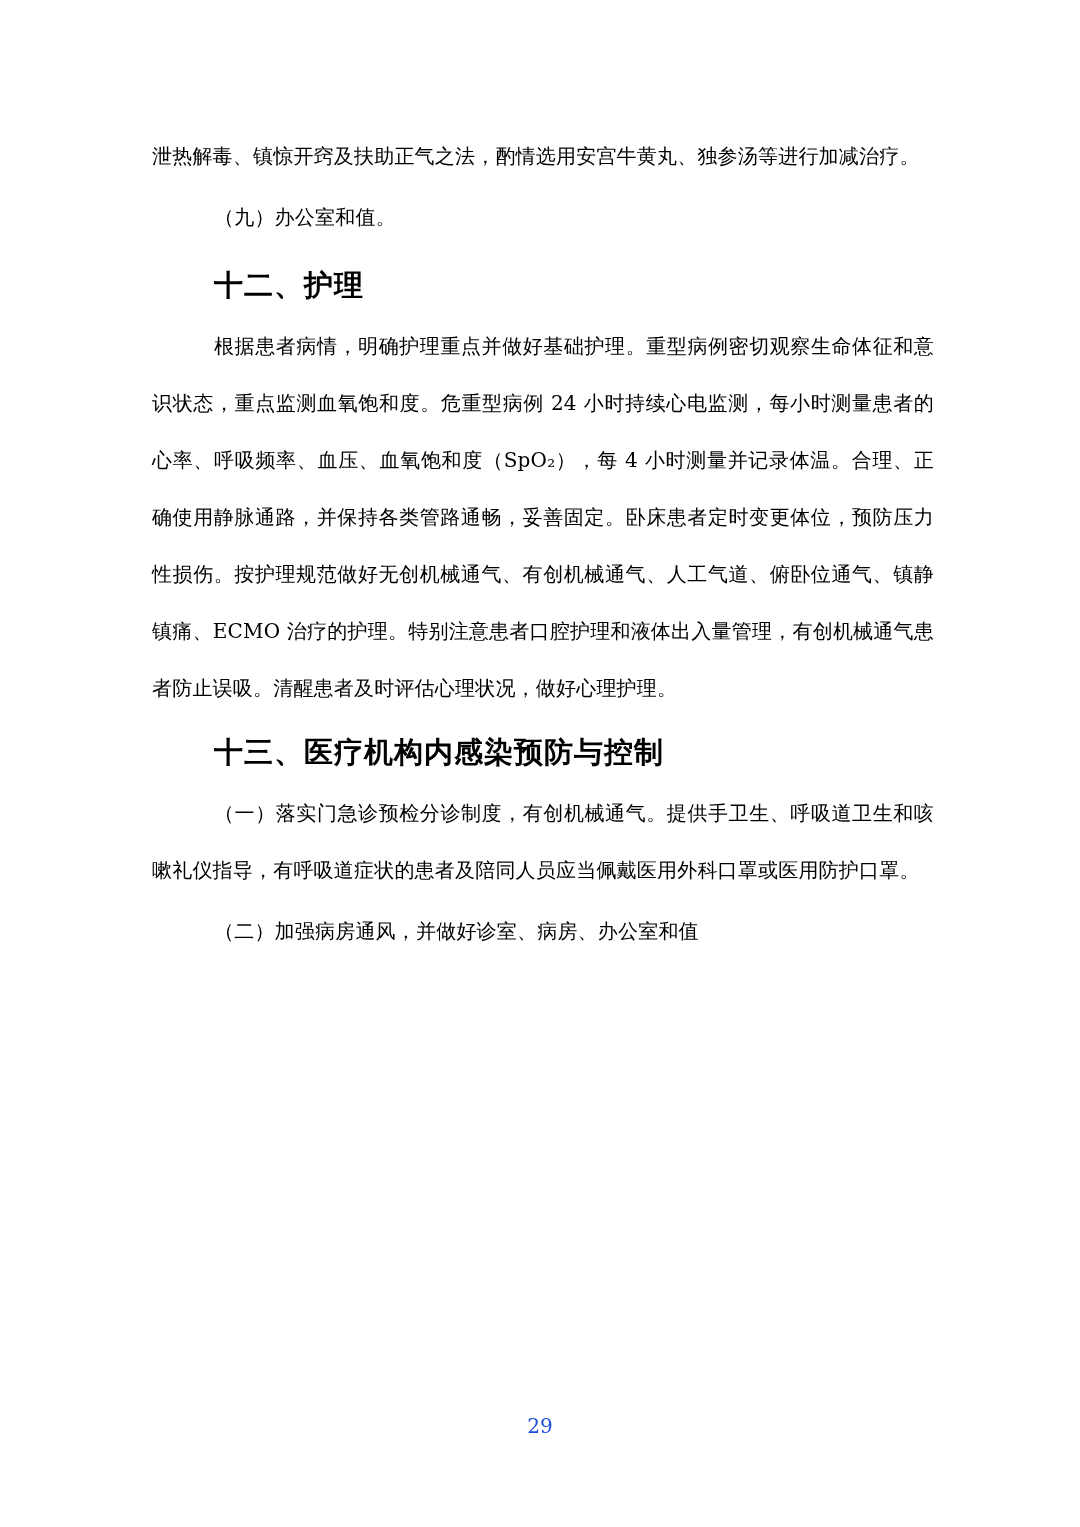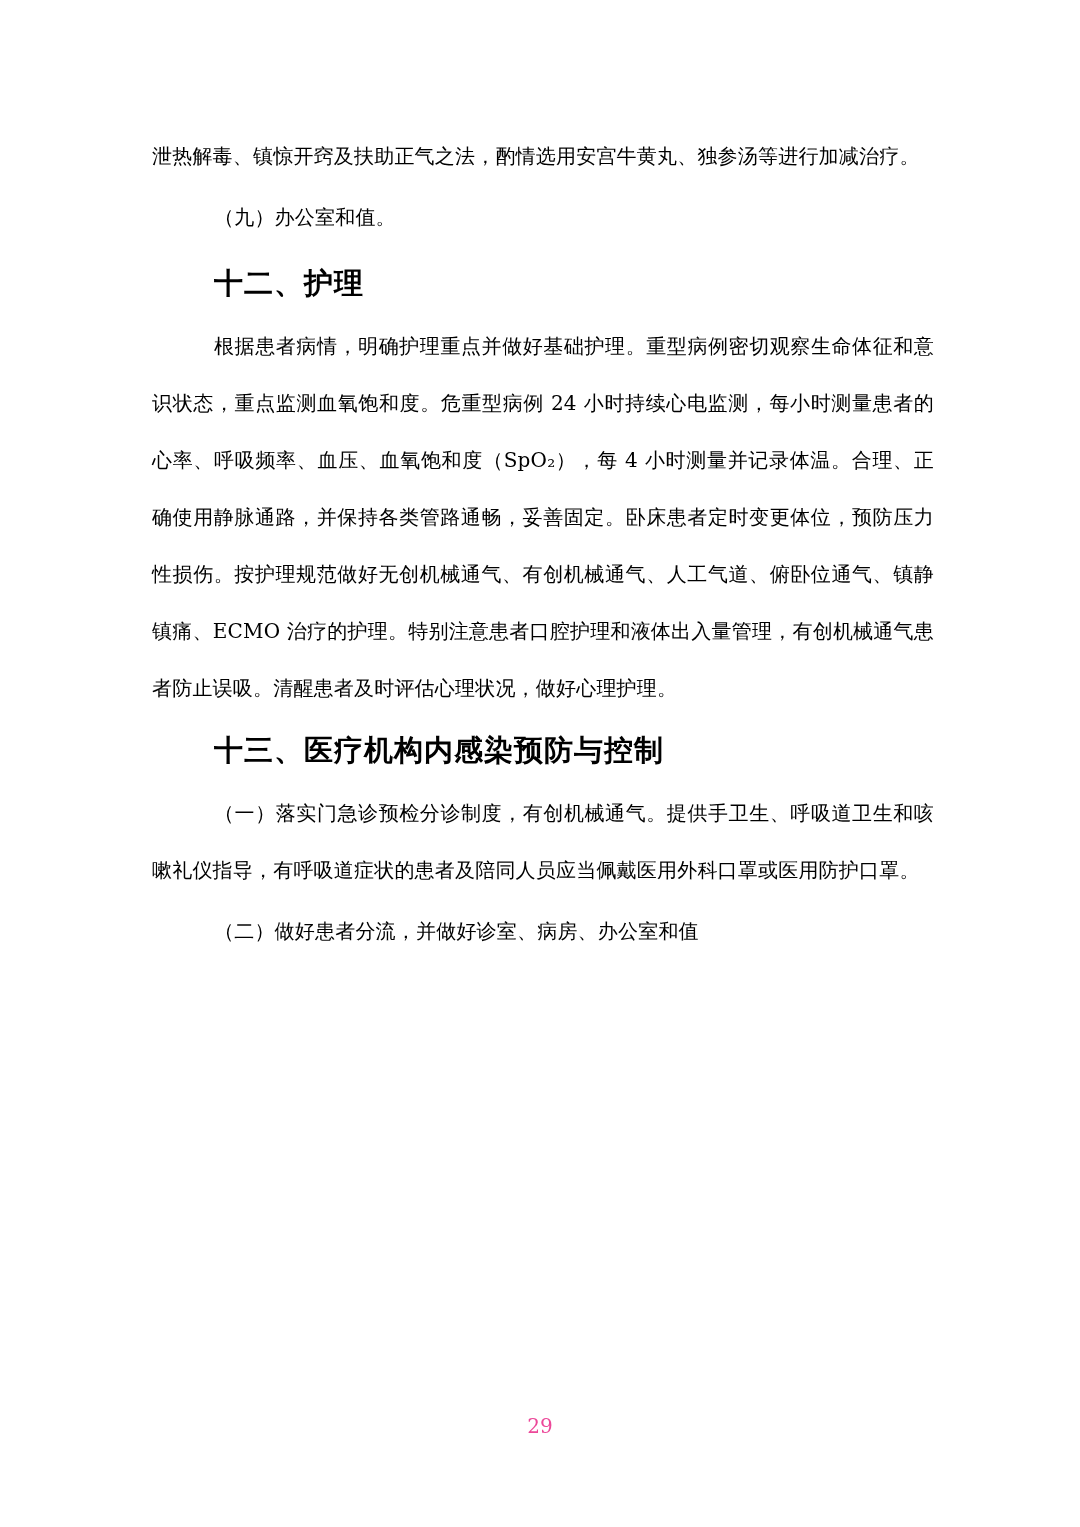--- a/index.html
+++ b/index.html
@@ -39,7 +39,7 @@
   }
   p.heading {
     text-indent: 62px;
-    font-family: Liberation Mono, monospace;
+    font-family: Liberation Sans, sans-serif;
     font-weight: 700;
     font-size: 29px;
     letter-spacing: 1px;

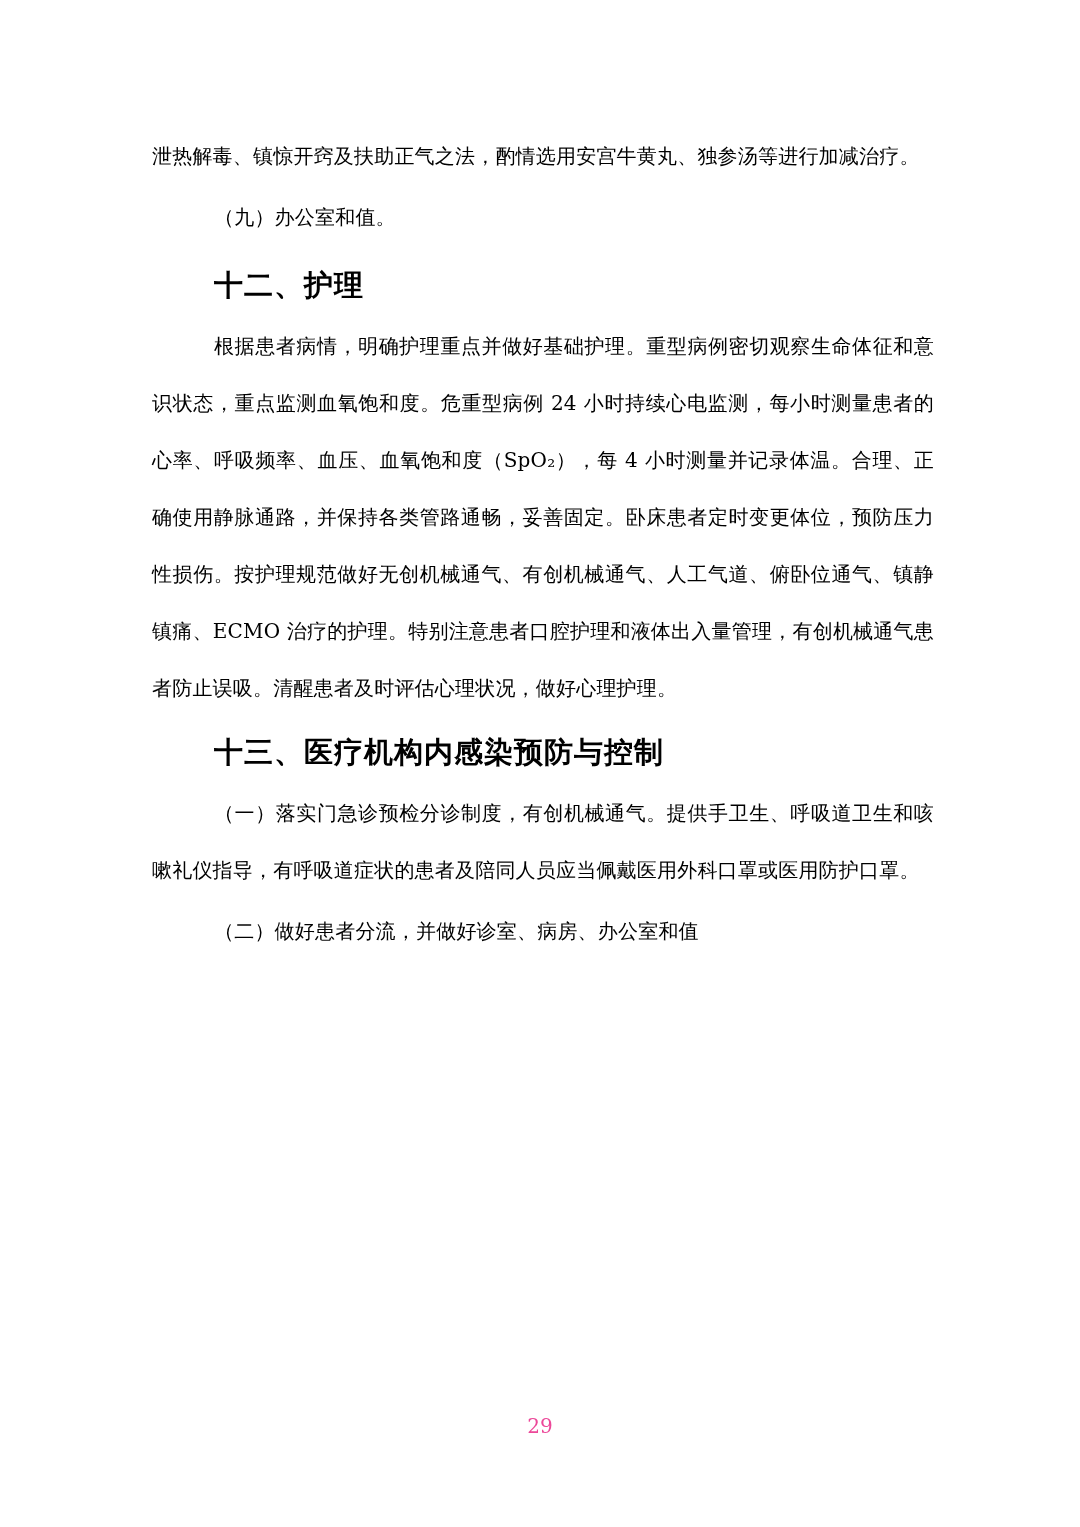--- a/index.html
+++ b/index.html
@@ -83,7 +83,7 @@
     <p class="indent">（一）落实门急诊预检分诊制度，有创机械通气。提供手卫生、呼吸道卫生和咳嗽礼仪指导，有呼吸道症状的患者及陪同人员应当佩戴医用外科口罩或医用防护口罩。</p>
     <div class="gap-small"></div>
 
-    <p class="indent">（二）做好患者分流，并做好诊室、病房、办公室和值</p>
+    <p class="indent">（二）加强病房通风，并做好诊室、病房、办公室和值</p>
   </div>
 
   <div class="page-number">29</div>

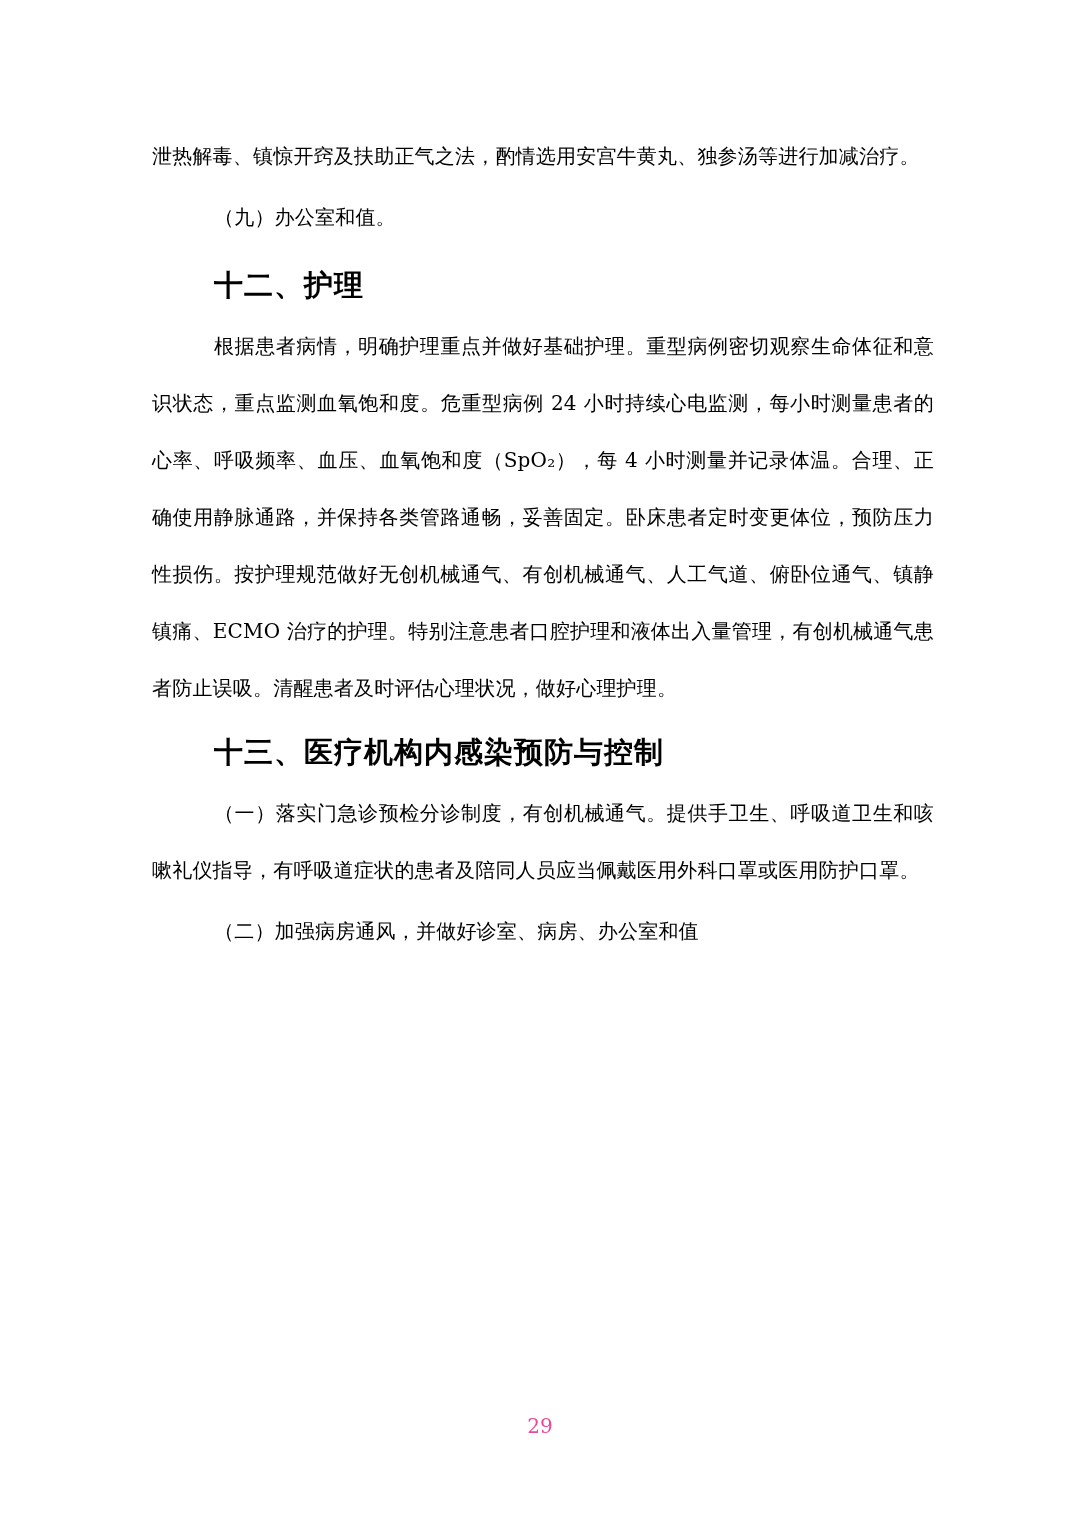--- a/index.html
+++ b/index.html
@@ -54,7 +54,7 @@
     text-align: center;
     font-size: 20px;
     font-family: "DejaVu Serif", serif;
-    color: #ec4899;
+    color: #1d4ed8;
   }
 </style>
 </head>

